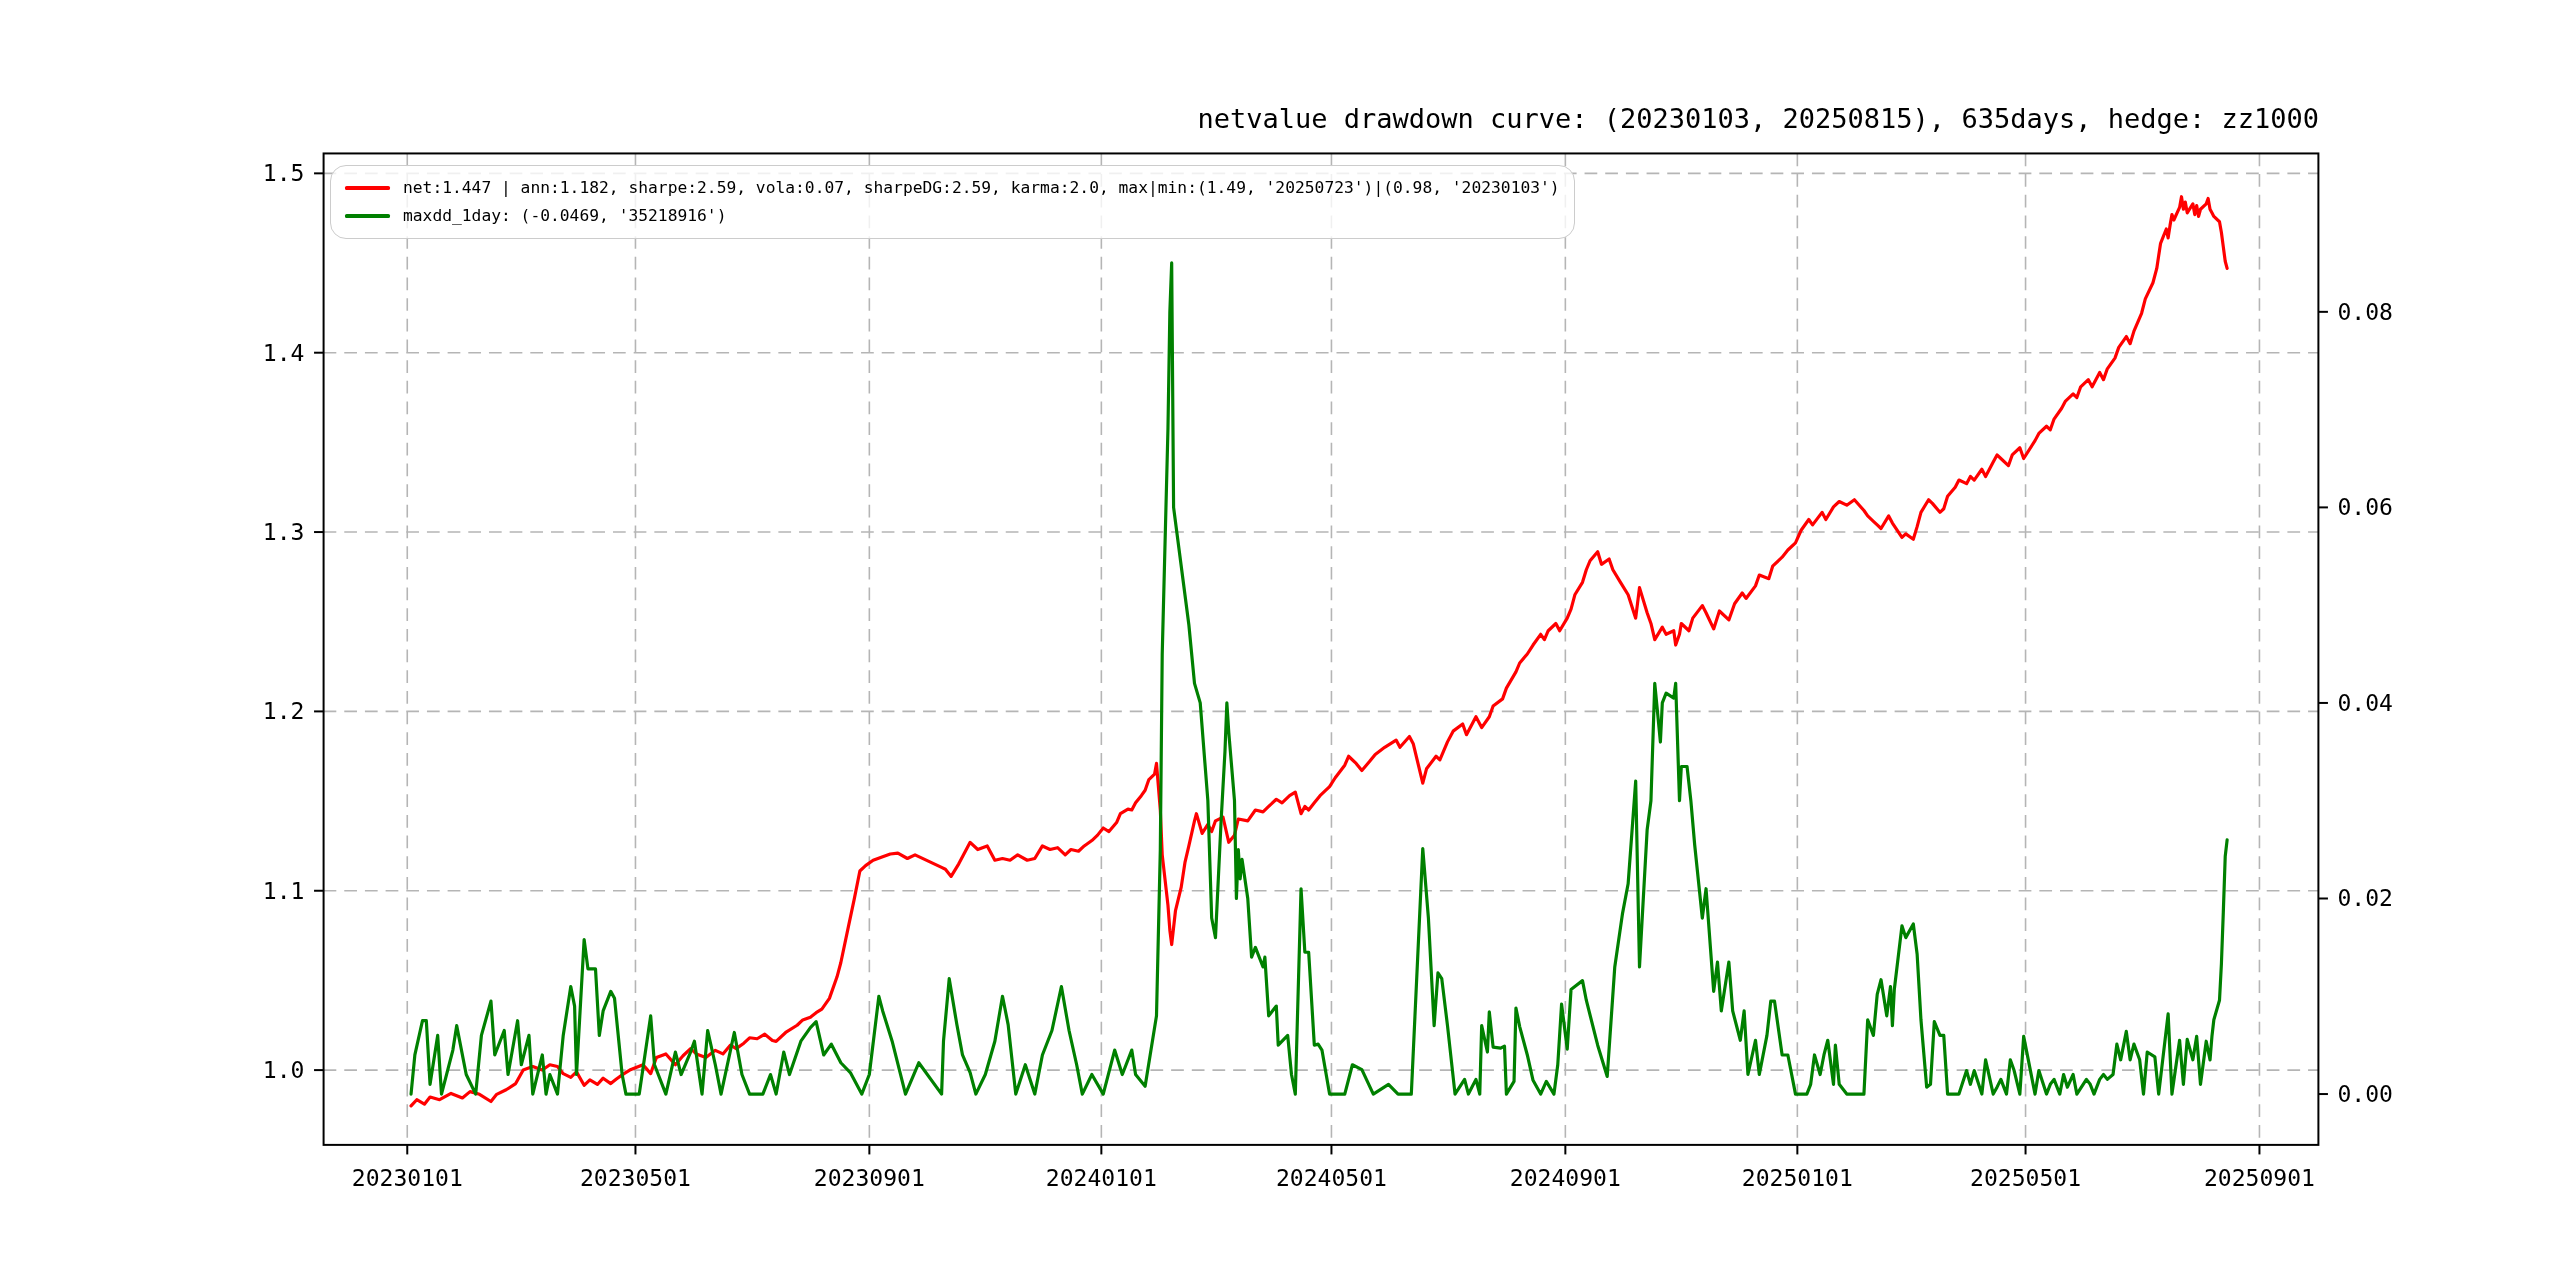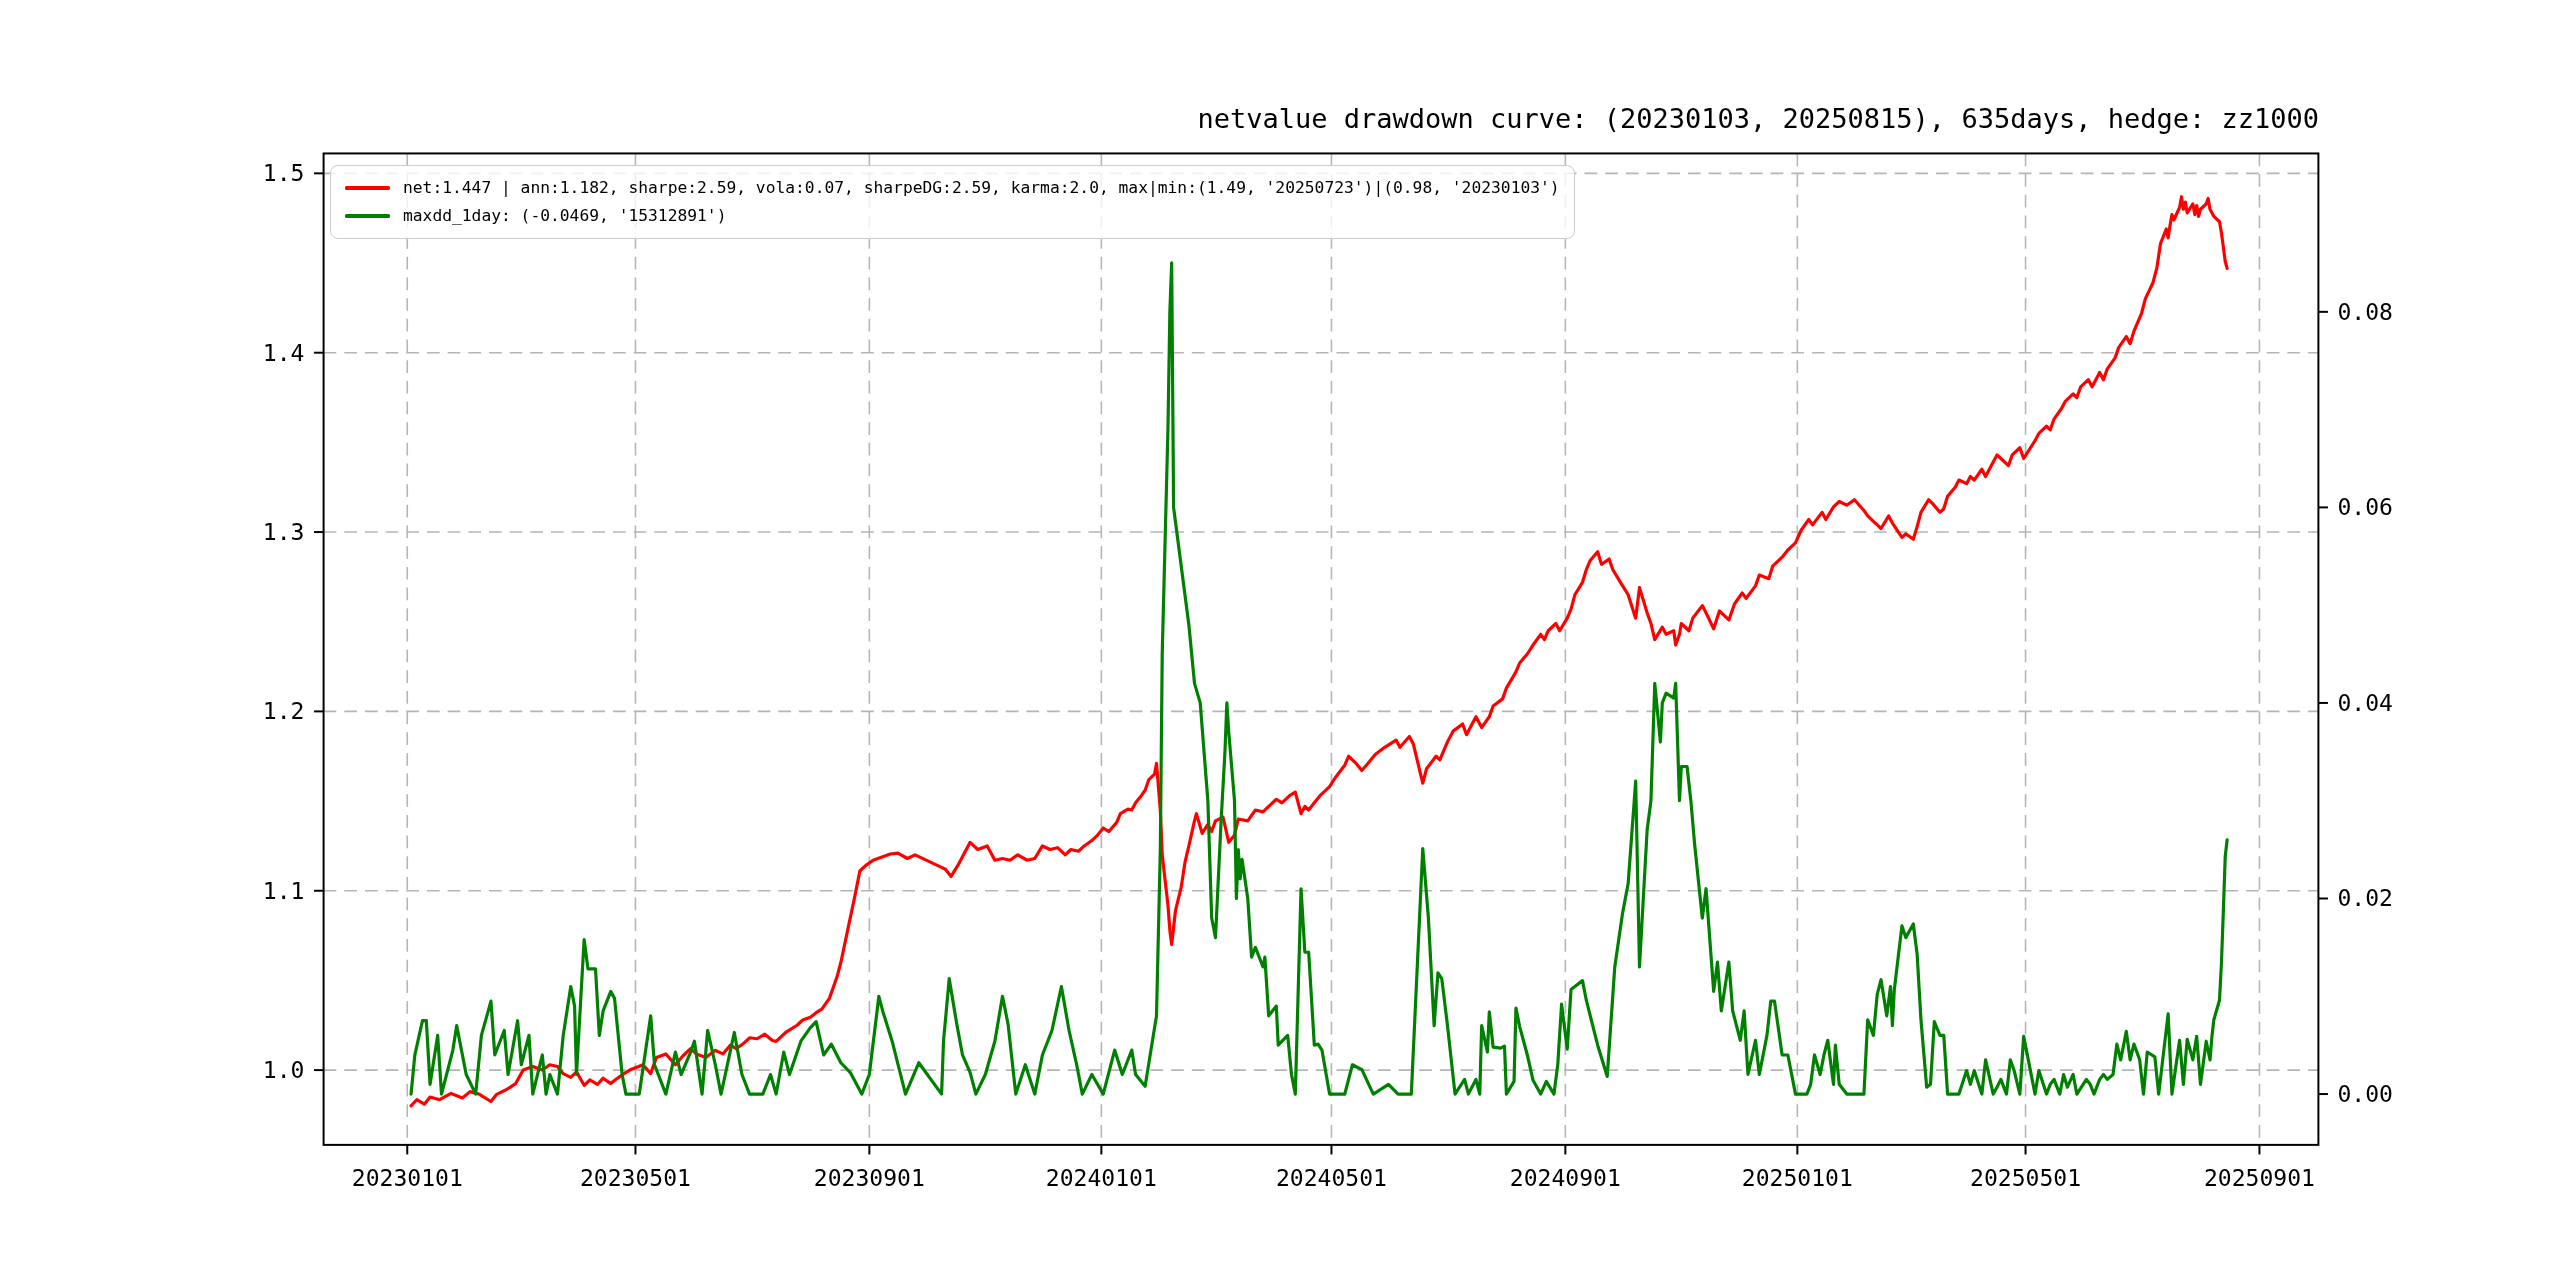--- a/index.html
+++ b/index.html
@@ -9,7 +9,7 @@
   .chart-title{position:absolute;left:324px;top:103px;width:1995px;text-align:right;
                font-size:27px;color:#000;white-space:pre;z-index:3;}
   .legend{position:absolute;left:330px;top:165px;z-index:2;
-          background:rgba(255,255,255,0.8);border:1.6px solid #cccccc;border-radius:8px;
+          background:rgba(255,255,255,0.8);border:1.6px solid #cccccc;border-radius:16px;
           padding:8px 14.3px;display:flex;flex-direction:column;}
   .legend-row{display:flex;align-items:center;height:28px;}
   .legend-swatch{width:45px;height:3.2px;border-radius:1.6px;margin-right:12.7px;flex:0 0 auto;}

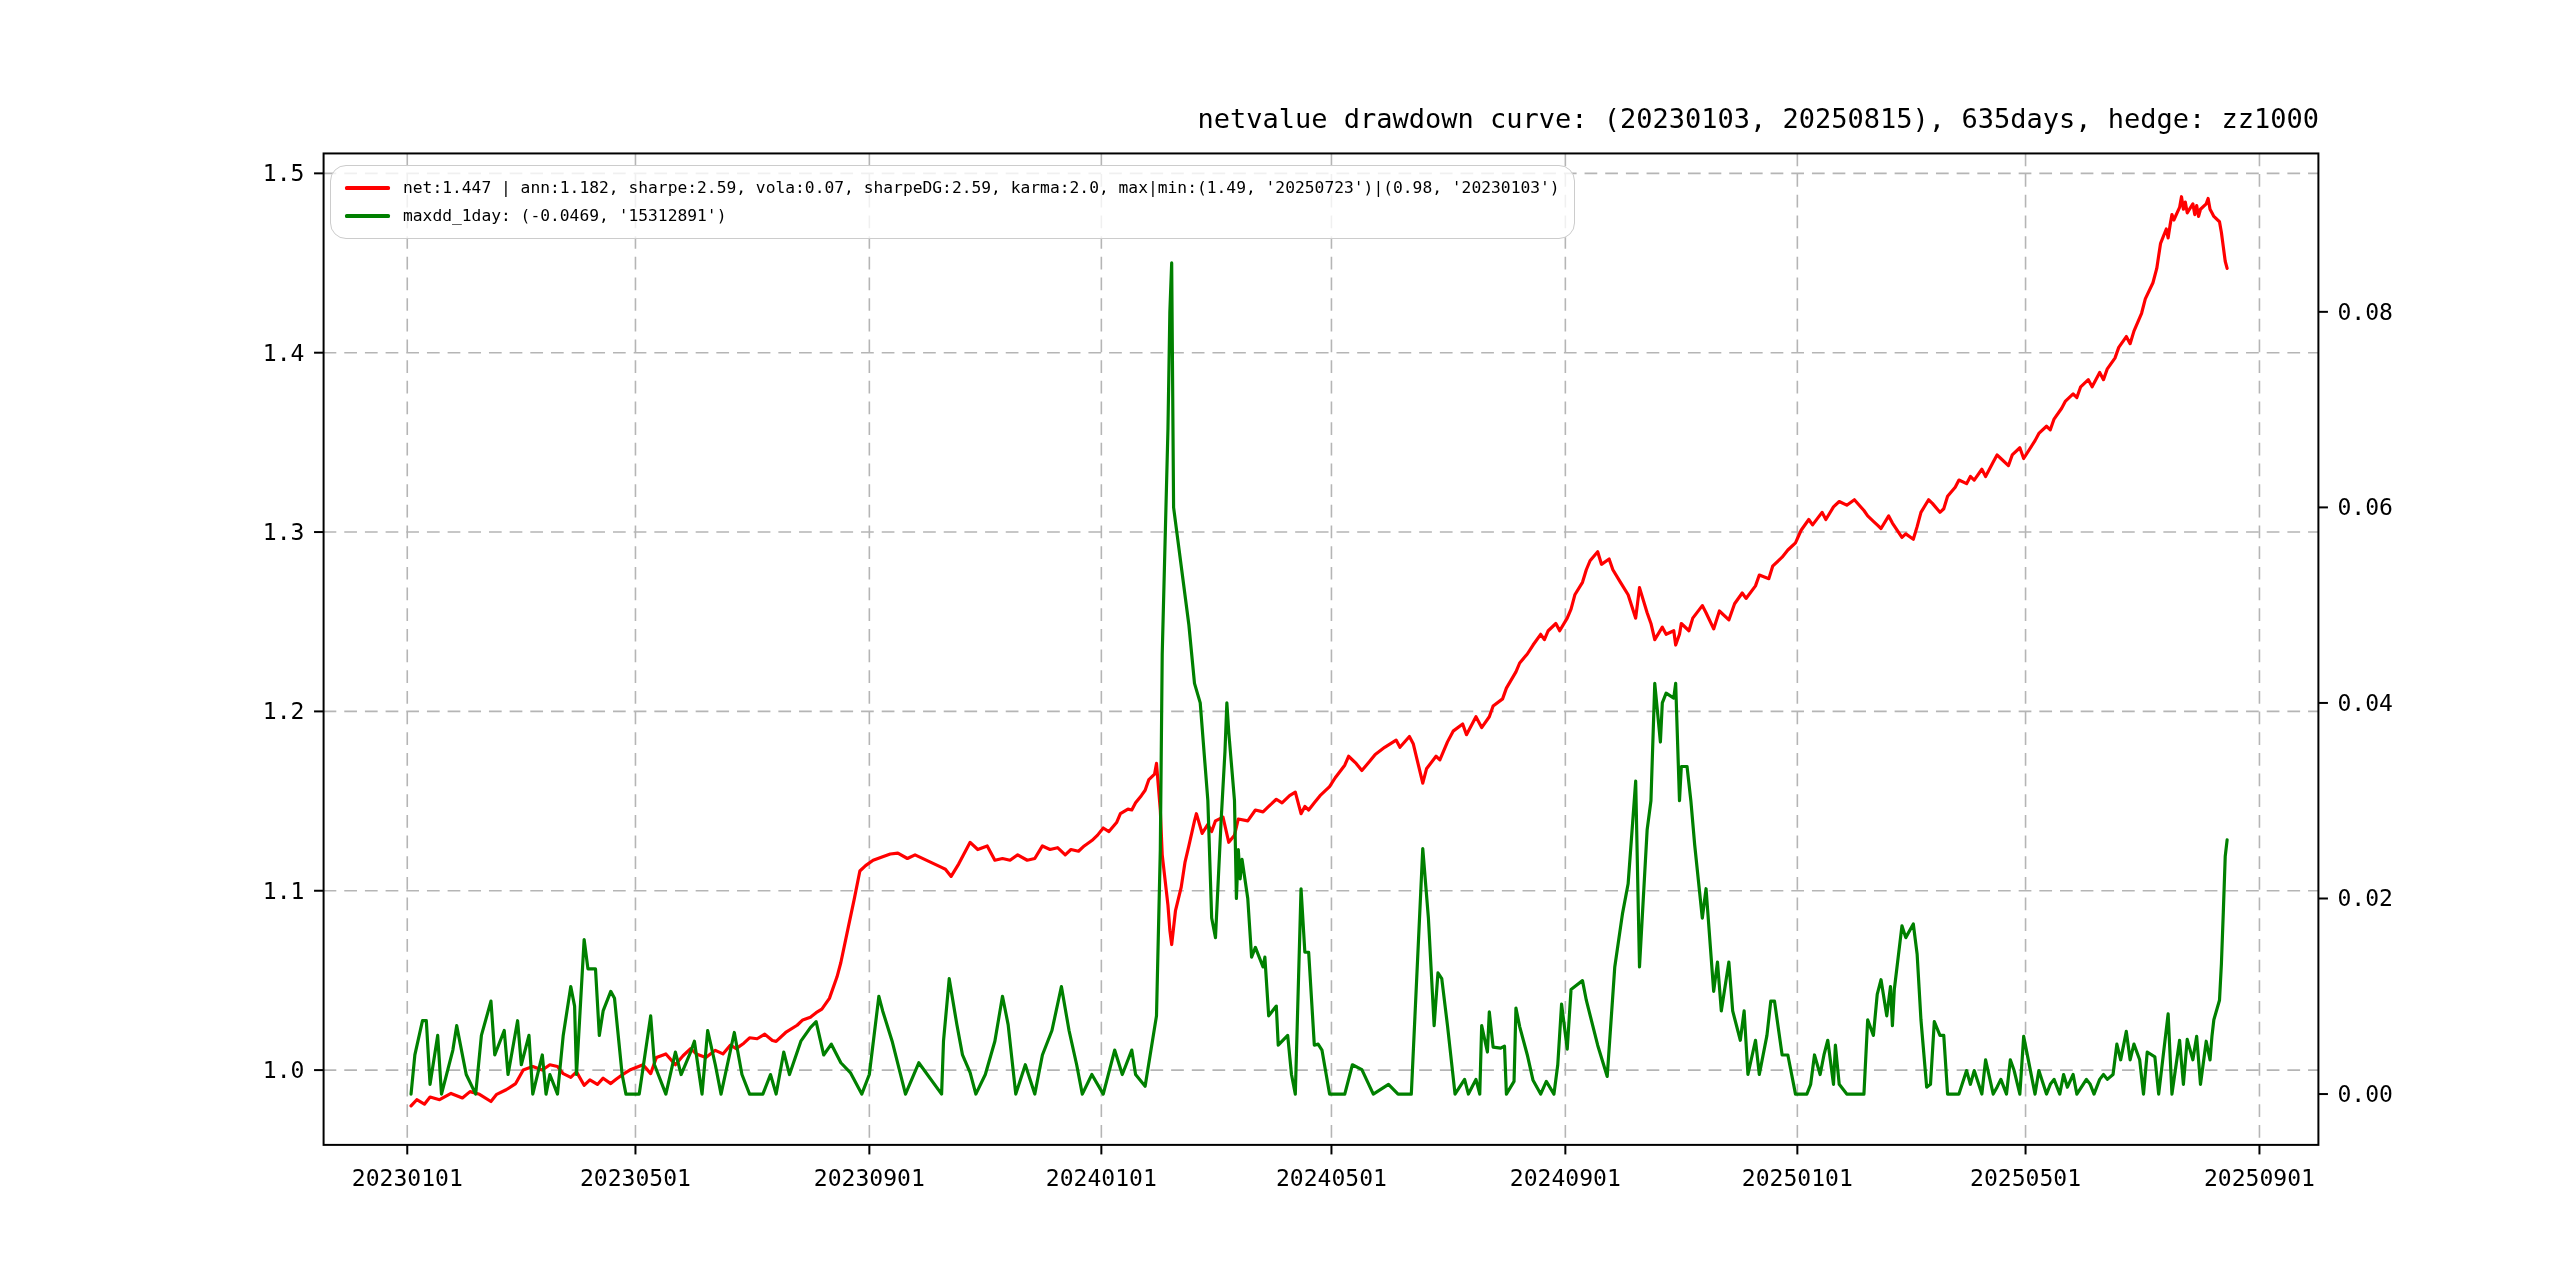--- a/index.html
+++ b/index.html
@@ -91,7 +91,7 @@
     </div>
     <div class="legend-row">
       <span class="legend-swatch" style="background: rgb(0, 128, 0);"></span>
-      <span class="legend-label">maxdd_1day: (-0.0469, '15312891')</span>
+      <span class="legend-label">maxdd_1day: (-0.0469, '35218916')</span>
     </div>
   </div>
 

